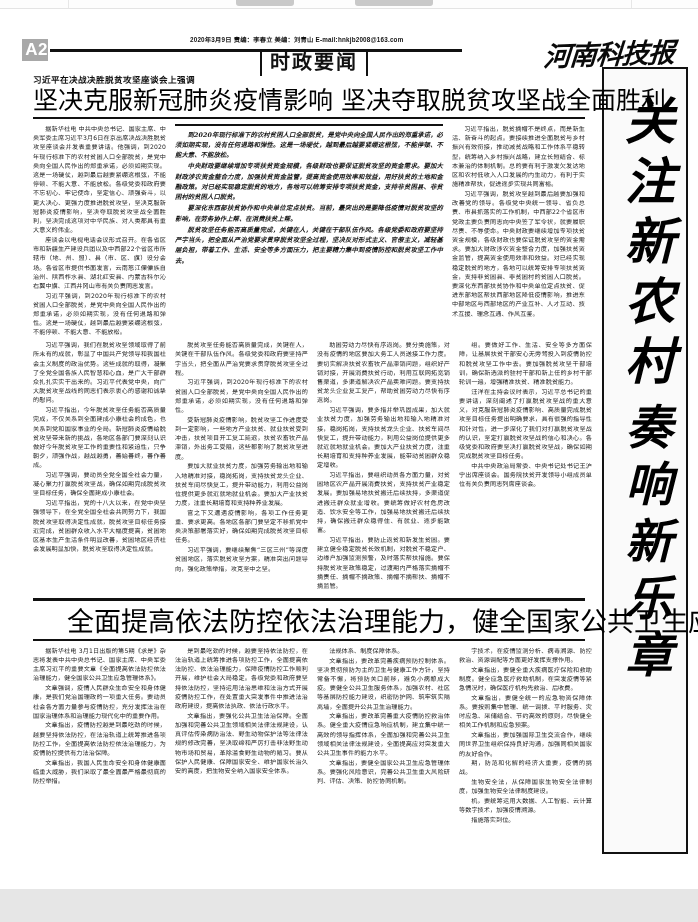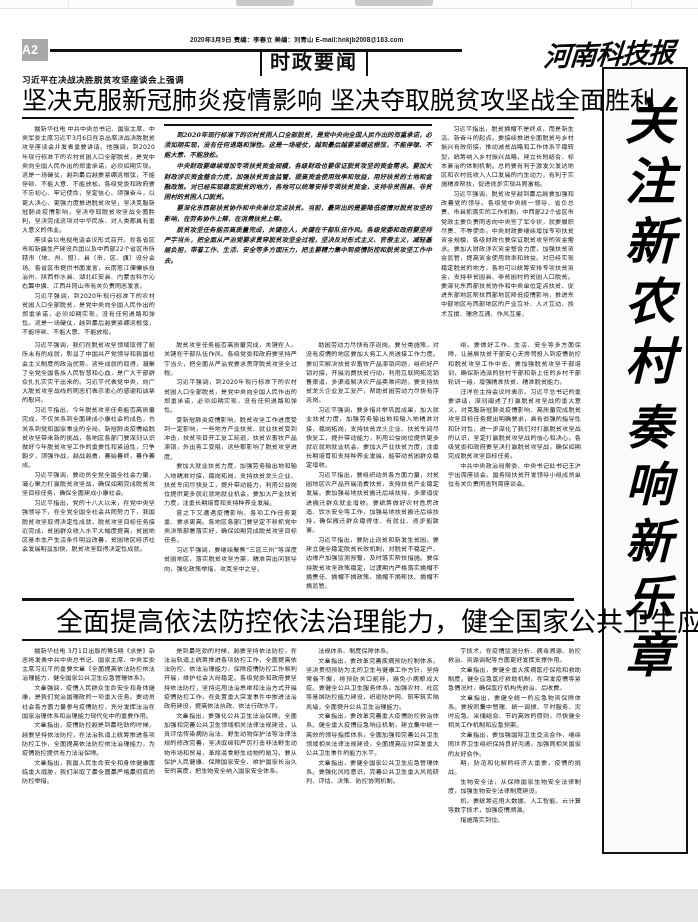--- a/index.html
+++ b/index.html
@@ -71,9 +71,9 @@
     color: #ffffff;
     font-family: "Liberation Sans", sans-serif;
     font-weight: bold;
-    font-size: 12px;
+    font-size: 17px;
     line-height: 22px;
-    text-align: left;
+    text-align: right;
     letter-spacing: 0.5px;
   }
   .rule-row {

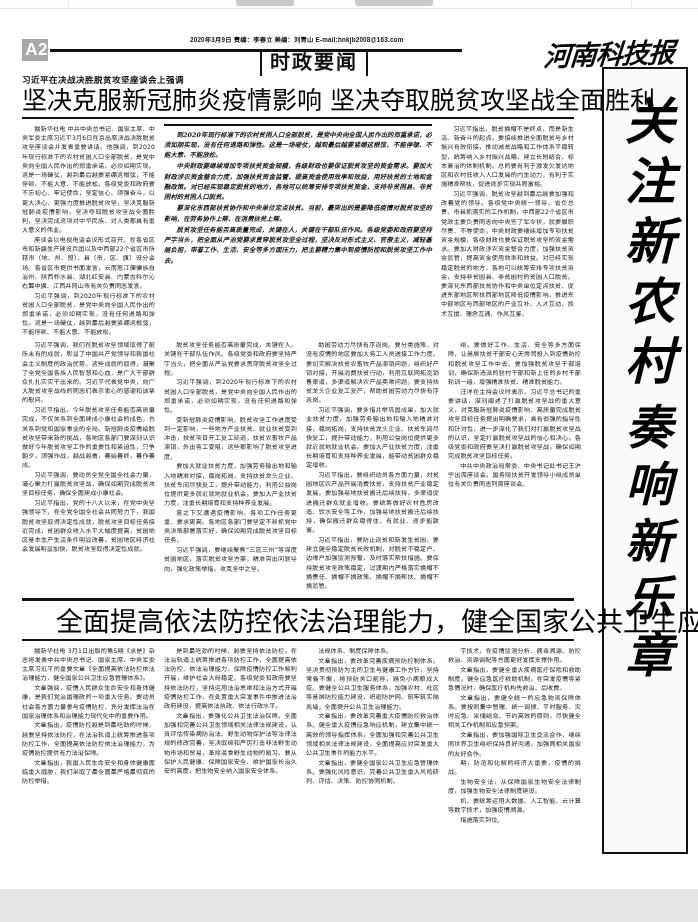--- a/index.html
+++ b/index.html
@@ -151,7 +151,7 @@
   
   .content {
     position: absolute;
-    left: 22px;
+    left: 33px;
     top: 58px;
     width: 552px;
   }

